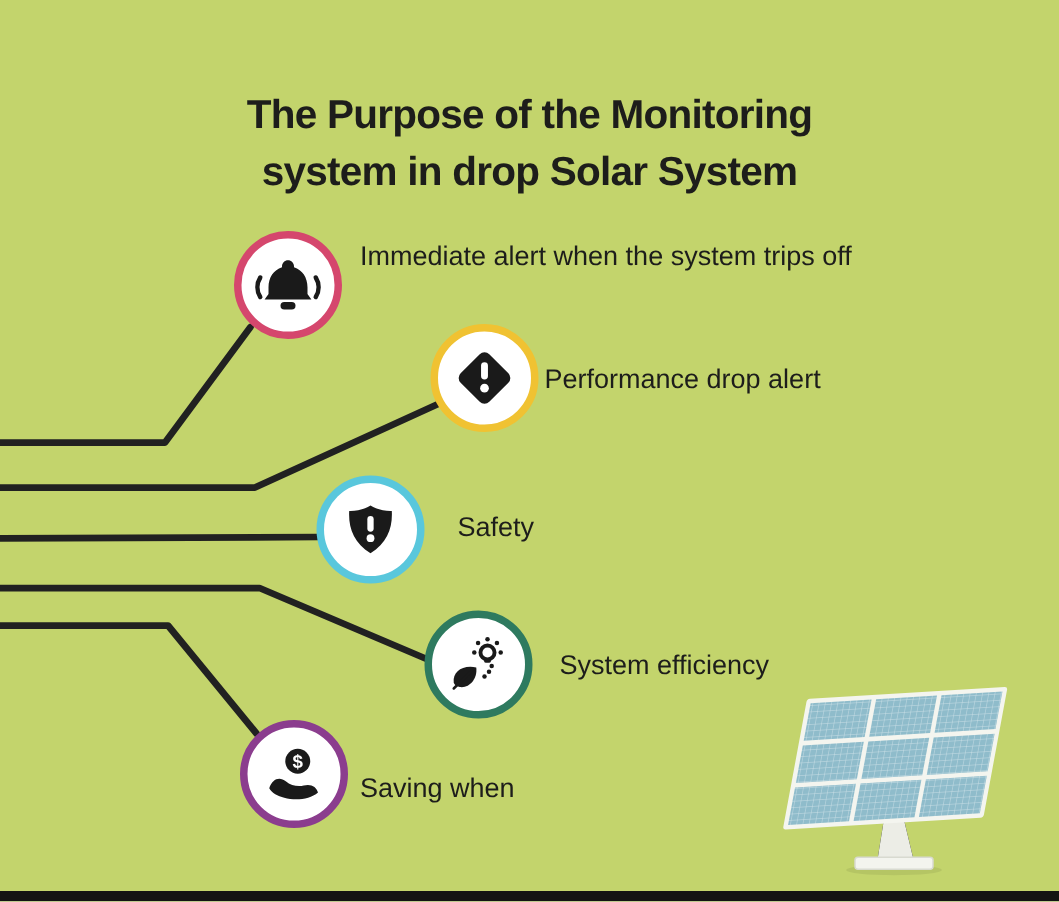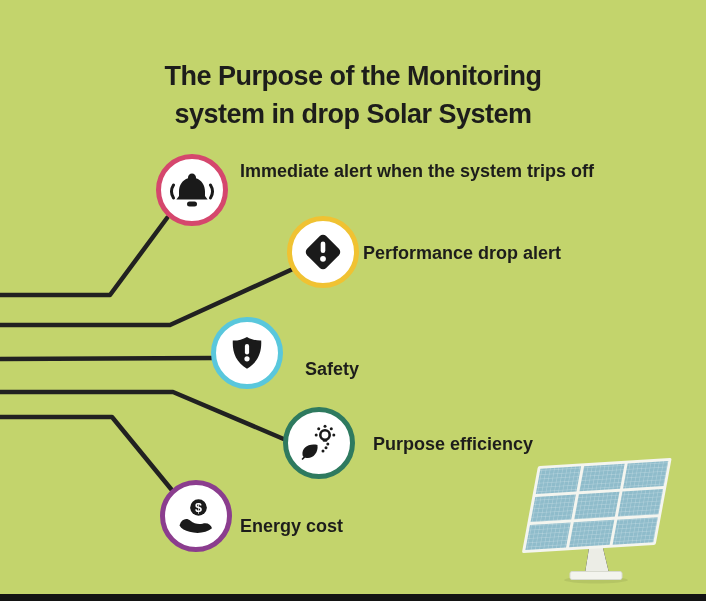--- a/index.html
+++ b/index.html
@@ -22,7 +22,7 @@
   }
   .item-label {
     position:absolute; transform:translateY(-50%);
-    font-weight:bold; font-size:18px; white-space:nowrap; color:#1d1d1b;
+    font-weight:normal; font-size:18px; white-space:nowrap; color:#1d1d1b;
   }
   .bottom-bar {
     position:absolute; left:0; bottom:0; width:706px; height:7px;

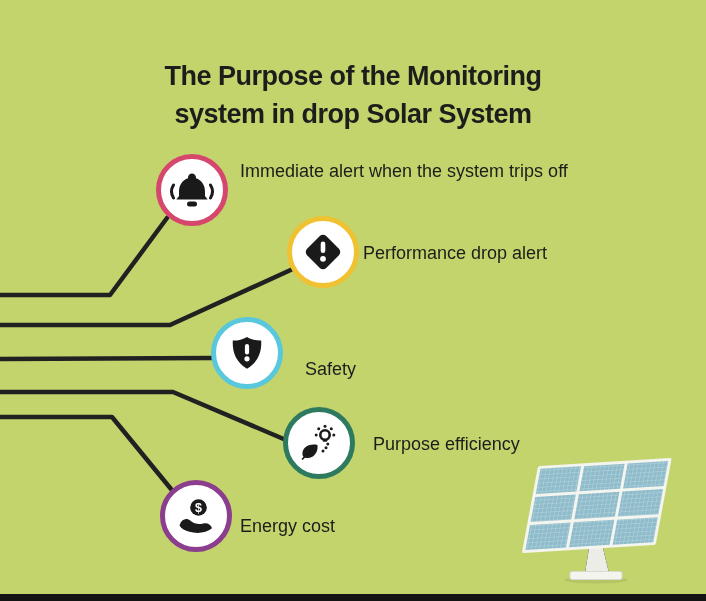--- a/index.html
+++ b/index.html
@@ -75,7 +75,7 @@
       <circle fill="#ffffff" cx="0" cy="5.8" r="2.6"></circle>
     </svg>
   </div>
-  <div class="item-label" style="left:305px; top:352px;margin-top:17px;">Safety</div>
+  <div class="item-label" style="left:305px; top:352px;">Safety</div>
 
   <div class="icon-circle" style="left: 283px; top: 407px; border-color: rgb(46, 122, 95);">
     <svg width="46" height="46" viewBox="-23 -23 46 46">

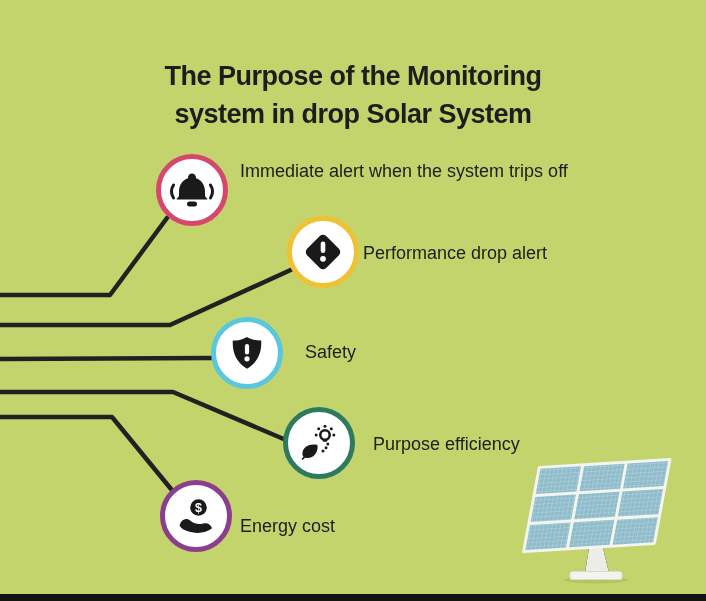--- a/index.html
+++ b/index.html
@@ -99,7 +99,7 @@
       </g>
     </svg>
   </div>
-  <div class="item-label" style="left:373px; top:444px;">Purpose efficiency</div>
+  <div class="item-label" style="left:373px; top:444px;">System efficiency</div>
 
   <div class="icon-circle" style="left: 160px; top: 480px; border-color: rgb(139, 61, 142);">
     <svg width="46" height="46" viewBox="-23 -23 46 46">

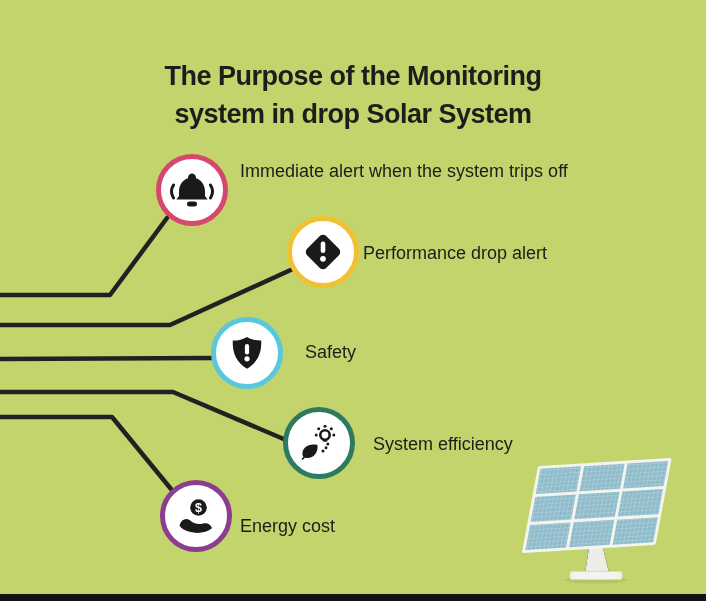--- a/index.html
+++ b/index.html
@@ -108,7 +108,7 @@
       <path fill="#1a1a1a" d="M-16.5,9.5 C-14.5,3 -9.5,1.5 -5.5,4.8 C-2,7.7 2.5,8.7 6.5,7.7 C11.5,6.4 15,8.7 16,12.3 C10.5,17 1,18 -6.5,15.8 C-10.8,14.6 -14.8,12.8 -16.5,9.5 Z"></path>
     </svg>
   </div>
-  <div class="item-label" style="left:240px; top:526px;">Energy cost</div>
+  <div class="item-label" style="left:240px; top:526px;">Saving when</div>
 
   <svg class="panel-svg" width="706" height="601" viewBox="0 0 706 601">
     <defs>

